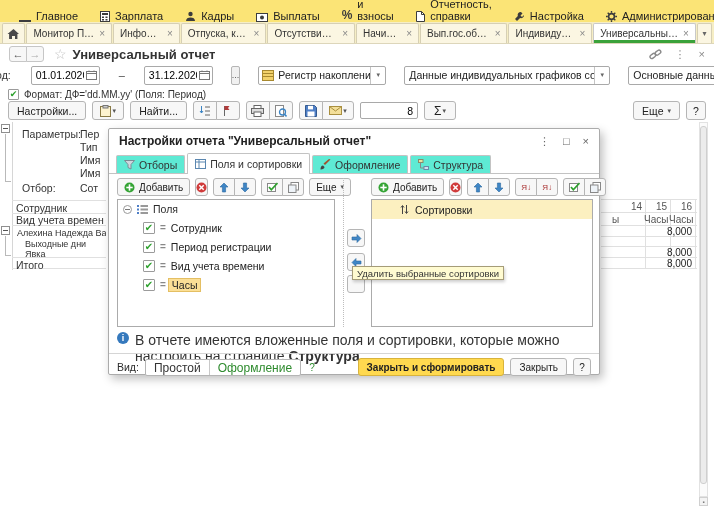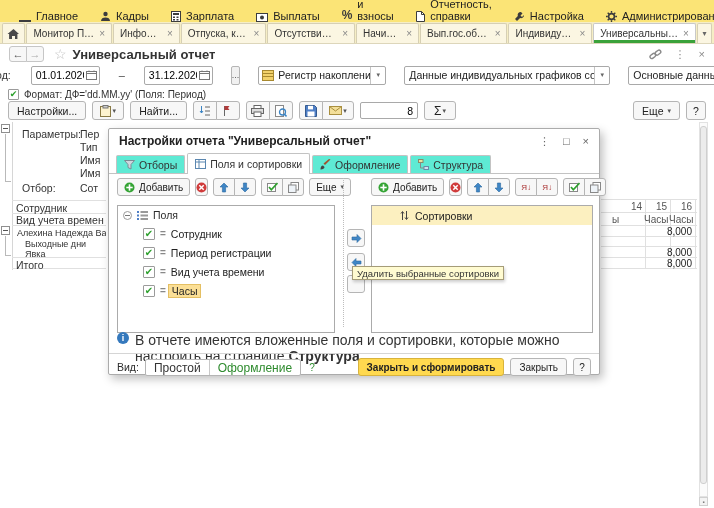--- a/index.html
+++ b/index.html
@@ -150,15 +150,6 @@
   </div>
   <div class="menu-item">
     <span>
-        <svg width="11" height="11">
-          <circle cx="5.5" cy="3" r="2.2" fill="#3c3c3c"></circle>
-          <path d="M1 10c0-2.6 2-3.6 4.5-3.6S10 7.4 10 10z" fill="#3c3c3c"></path>
-        </svg>
-      </span>
-    <span class="lbl">Кадры</span>
-  </div>
-  <div class="menu-item">
-    <span>
         <svg width="10" height="11">
           <rect x="0.5" y="0.5" width="9" height="10" fill="#fff" stroke="#3c3c3c"></rect>
           <rect x="2" y="2" width="6" height="2" fill="#3c3c3c"></rect>
@@ -169,6 +160,15 @@
         </svg>
       </span>
     <span class="lbl">Зарплата</span>
+  </div>
+  <div class="menu-item">
+    <span>
+        <svg width="11" height="11">
+          <circle cx="5.5" cy="3" r="2.2" fill="#3c3c3c"></circle>
+          <path d="M1 10c0-2.6 2-3.6 4.5-3.6S10 7.4 10 10z" fill="#3c3c3c"></path>
+        </svg>
+      </span>
+    <span class="lbl">Кадры</span>
   </div>
   <div class="menu-item">
     <span>

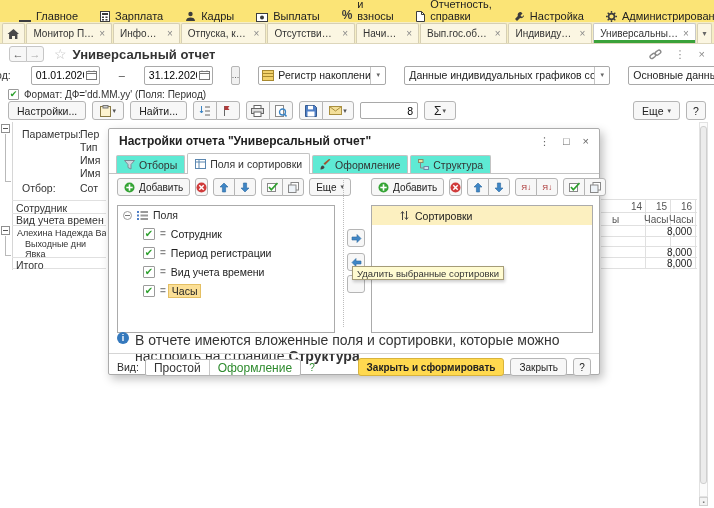--- a/index.html
+++ b/index.html
@@ -107,7 +107,7 @@
   .dlg-toolbar { position:absolute; top:49px; height:18px; display:flex; align-items:center; gap:5px; }
   .dlg-toolbar .btn { height:18px; font-size:10px; padding:0 6px; }
   .dlg-toolbar .ibtn { width:22px; height:18px; }
-  .listbox { position:absolute; top:76px; height:128px; border:1px solid #ababab; background:#fff; overflow:hidden; }
+  .listbox { position:absolute; top:70px; height:128px; border:1px solid #ababab; background:#fff; overflow:hidden; }
   .lb-left { left:8px; width:218px; } .lb-right { left:262px; width:222px; }
   .tb-left { left:8px; width:218px; } .tb-right { left:262px; width:222px; }
   .divider { position:absolute; left:234px; top:49px; height:149px; border-left:1px dotted #bdbdbd; }

